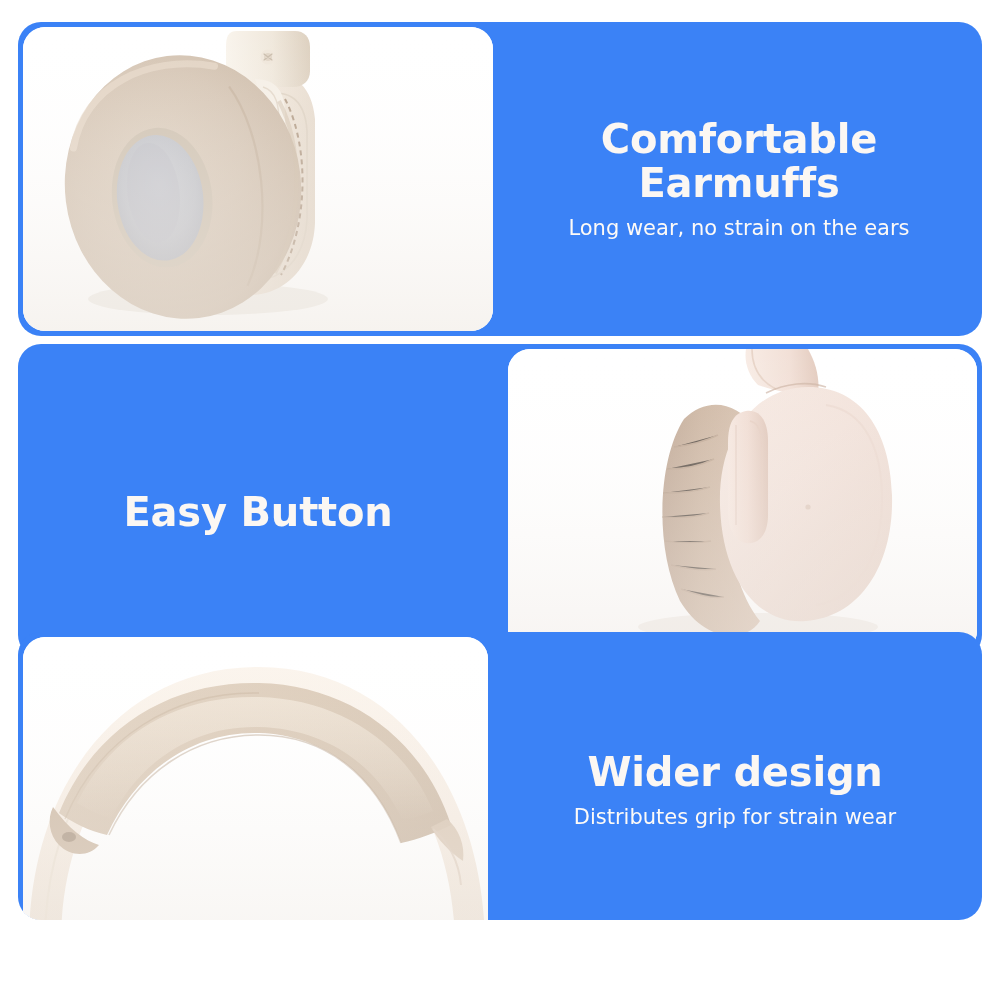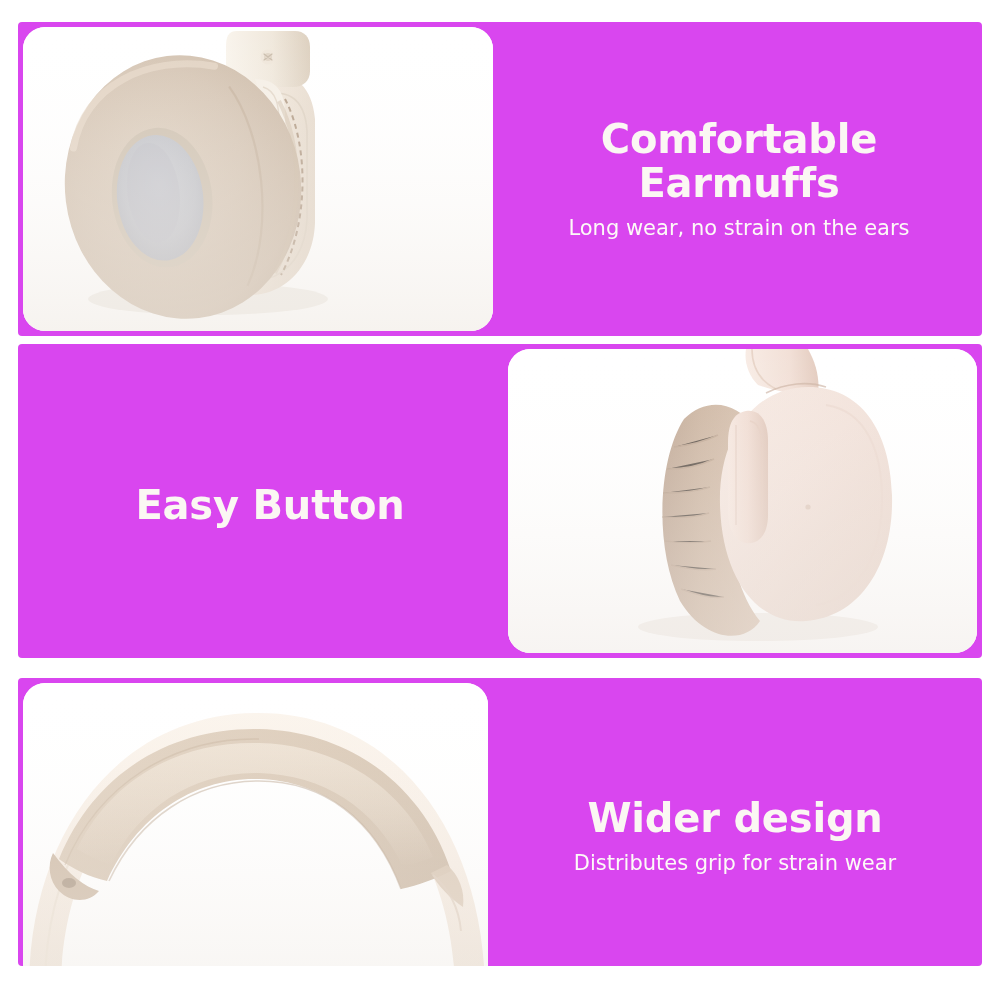--- a/index.html
+++ b/index.html
@@ -27,8 +27,8 @@
   
   .panel {
     position: absolute;
-    background: #d946ef;
-    border-radius: 4px;
+    background: #3b82f6;
+    border-radius: 23px;
     overflow: hidden;
   }
 

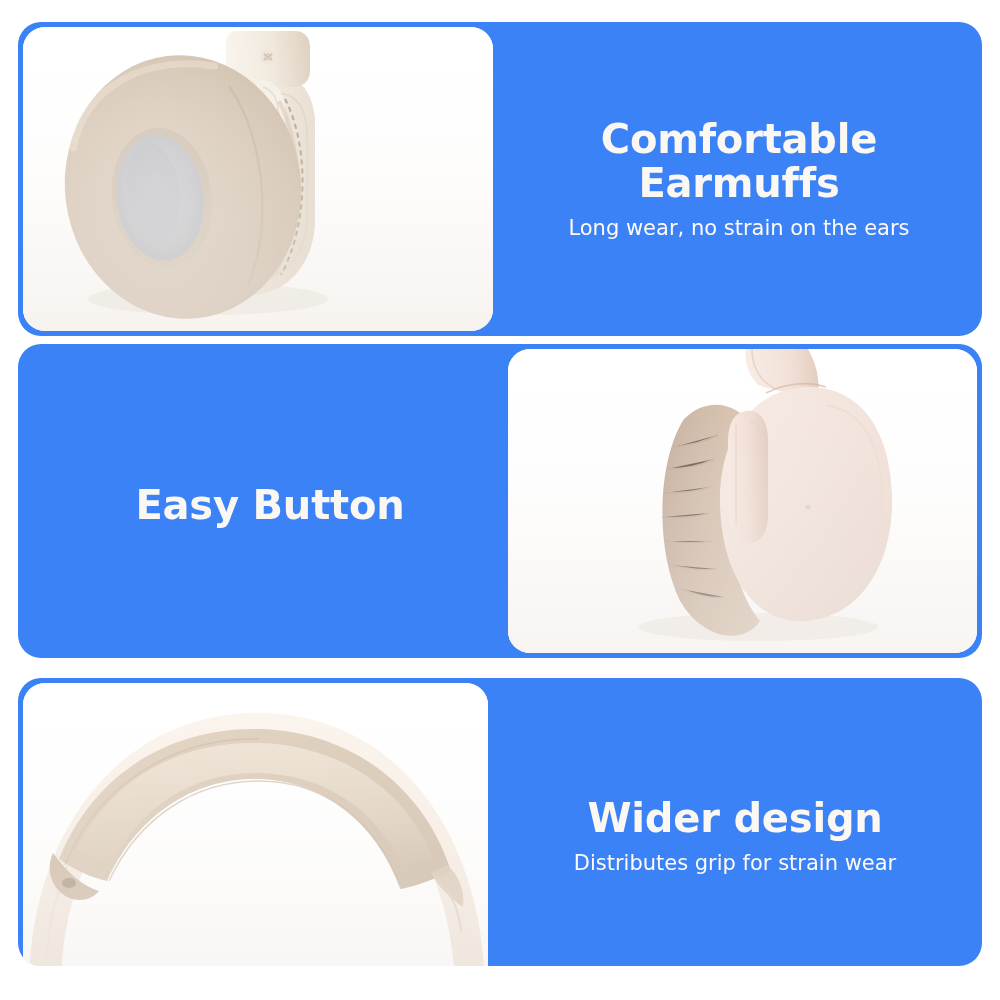--- a/index.html
+++ b/index.html
@@ -67,7 +67,7 @@
     text-align: center;
   }
   #text-block-1 { left: 478px; top: 0;   width: 486px; height: 314px; }
-  #text-block-2 { left: 0;     top: 9px;   width: 480px; height: 314px; margin-left: 12px; }
+  #text-block-2 { left: 0;     top: 16px;   width: 480px; height: 314px; }
   #text-block-3 { left: 470px; top: 0;   width: 494px; height: 316px; }
 
   .feature-title {

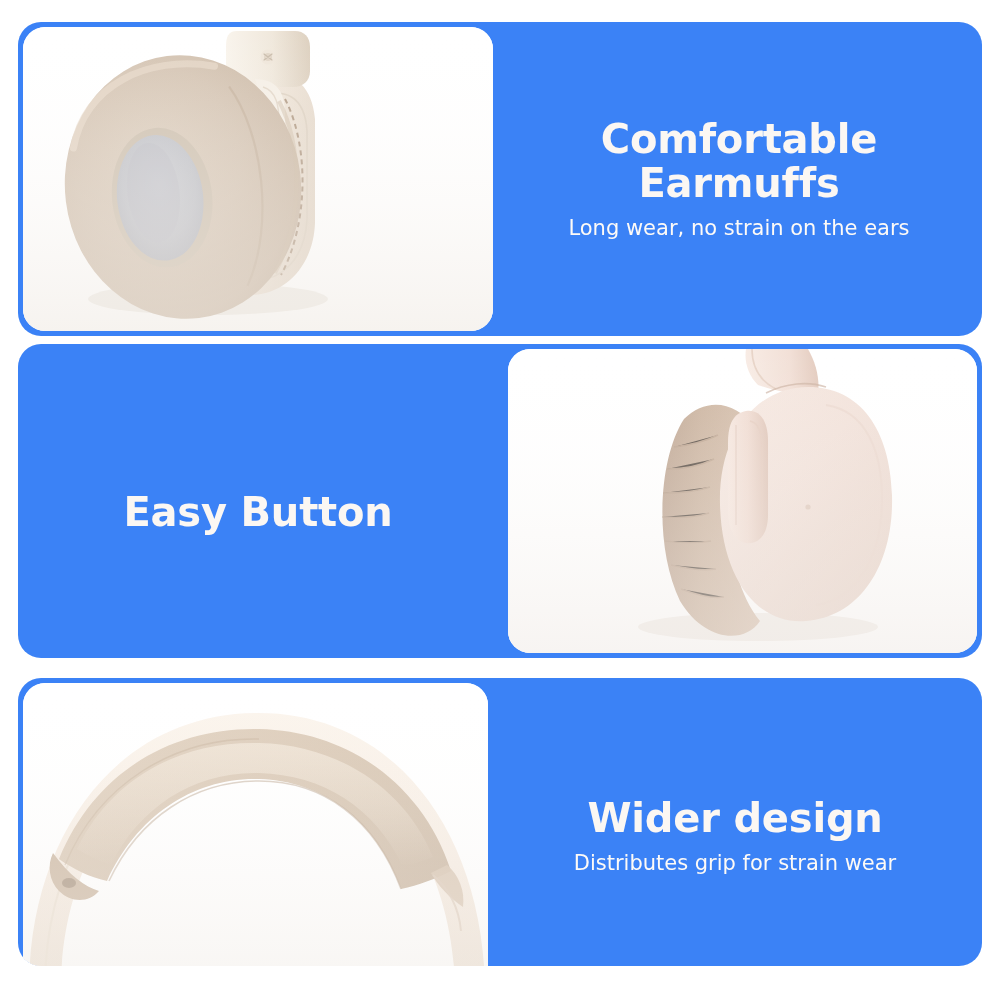--- a/index.html
+++ b/index.html
@@ -34,7 +34,7 @@
 
   #panel-1 { left: 18px;  top: 22px;  width: 964px; height: 314px; }
   #panel-2 { left: 18px;  top: 344px; width: 964px; height: 314px; }
-  #panel-3 { left: 18px;  top: 678px; width: 964px; height: 288px; }
+  #panel-3 { left: 18px;  top: 632px; width: 964px; height: 288px; }
 
   
   .photo-card {

